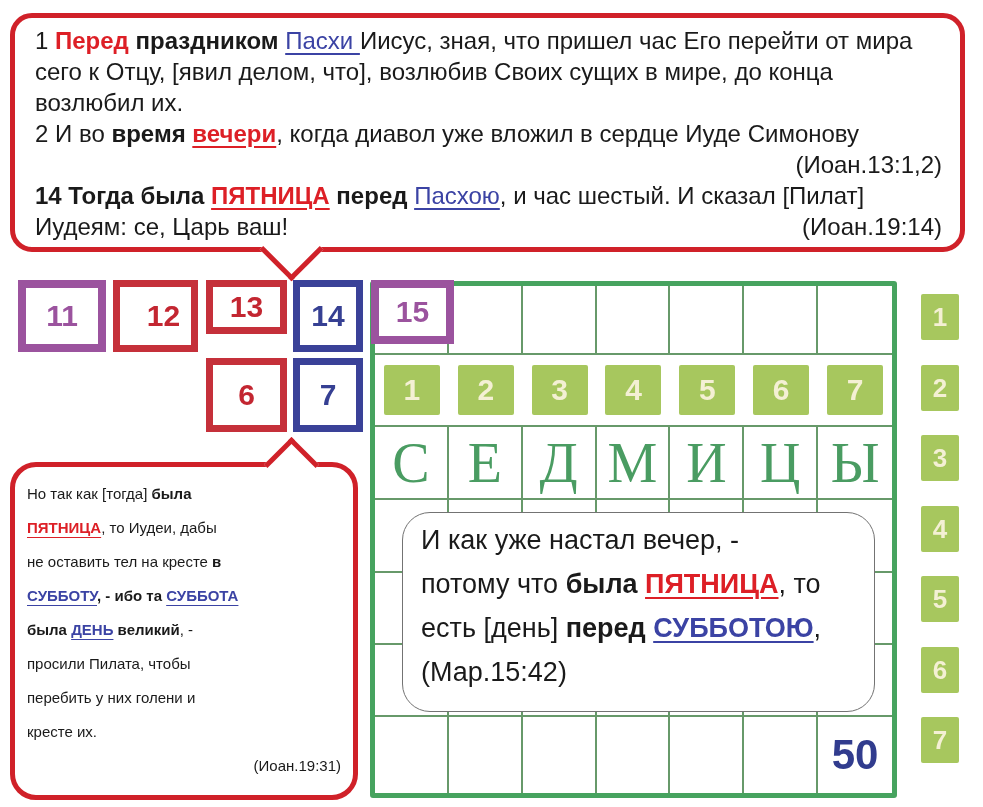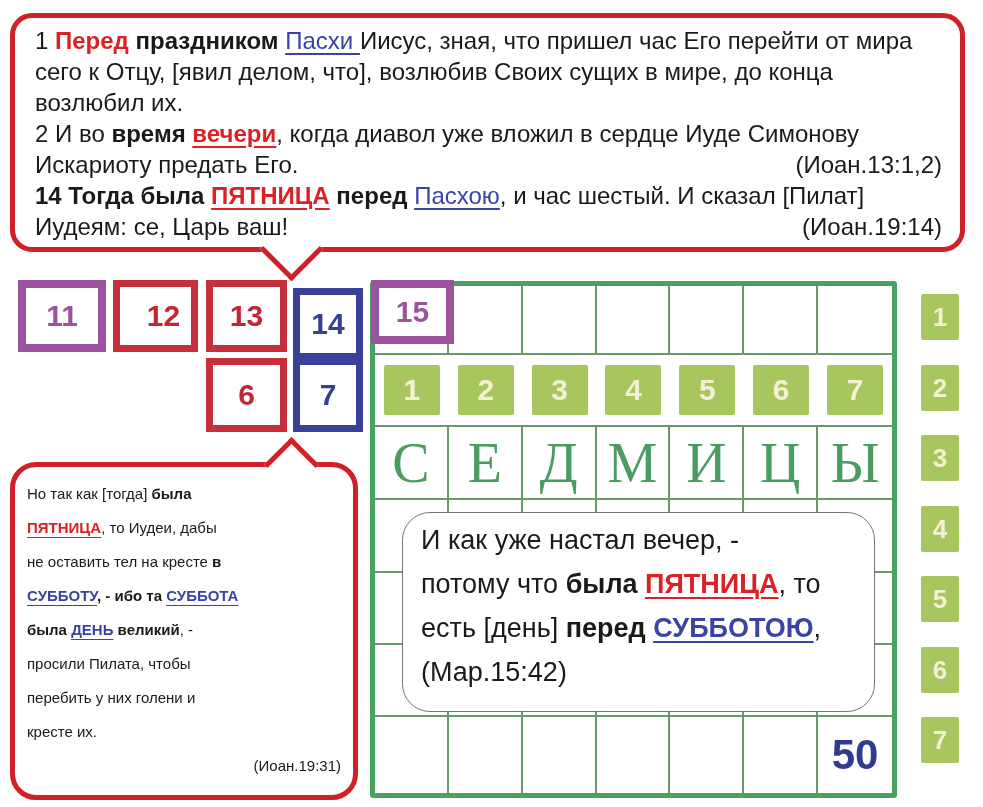--- a/index.html
+++ b/index.html
@@ -167,7 +167,6 @@
       <div class="tline"><span class="sg-p">возлюбил их.</span></div>
       <div class="tline"><span class="sg-p">2 И во </span><span class="sg-b">время </span><span class="sg-rbu">вечери</span><span class="sg-p">, когда диавол уже вложил в сердце Иуде Симонову</span></div>
       <div class="tline hasref">
-        <span class="sg-p">Искариоту предать Его.</span>
         <span class="ref">(Иоан.13:1,2)</span>
       </div>
       <div class="tline"><span class="sg-b">14 Тогда была </span><span class="sg-rbu">ПЯТНИЦА</span><span class="sg-b"> перед </span><span class="sg-bu">Пасхою</span><span class="sg-p">, и час шестый. И сказал [Пилат]</span></div>

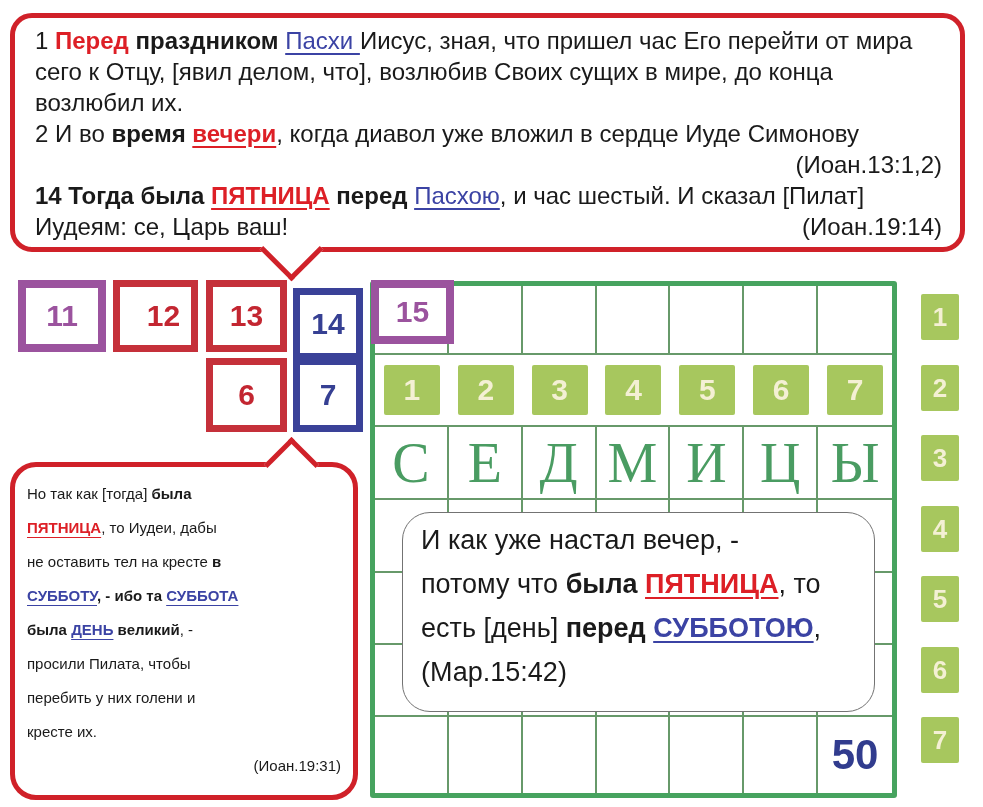--- a/index.html
+++ b/index.html
@@ -183,7 +183,7 @@
 <div class="daybox red" style="left:113px;top:280px;width:85px;height:72px;padding-left:16px;">
     <span>12</span>
   </div>
-<div class="daybox red" style="left:206px;top:280px;width:81px;height:72px;">
+<div class="daybox red" style="left:206px;top:280px;width:81px;height:54px;">
     <span>13</span>
   </div>
 <div class="daybox blue" style="left:293px;top:288px;width:70px;height:72px;">

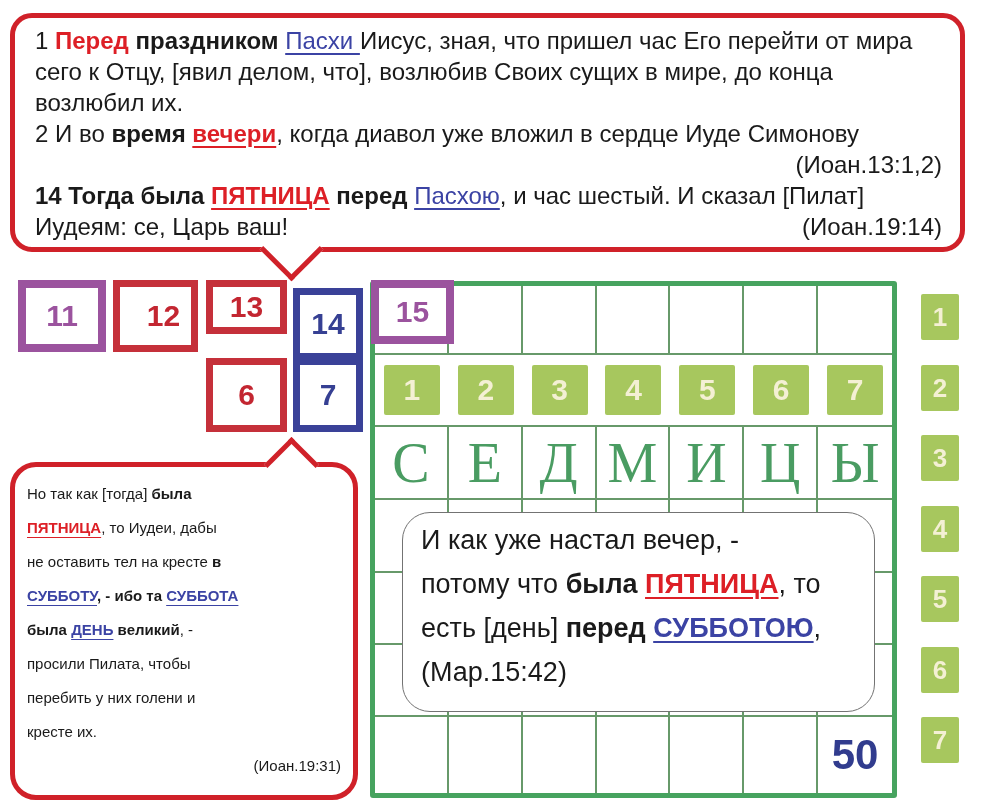--- a/index.html
+++ b/index.html
@@ -186,7 +186,7 @@
 <div class="daybox red" style="left:206px;top:280px;width:81px;height:54px;">
     <span>13</span>
   </div>
-<div class="daybox blue" style="left:293px;top:288px;width:70px;height:72px;">
+<div class="daybox blue" style="left:293px;top:280px;width:70px;height:72px;">
     <span>14</span>
   </div>
 <div class="daybox purple" style="left:371px;top:280px;width:83px;height:64px;">

